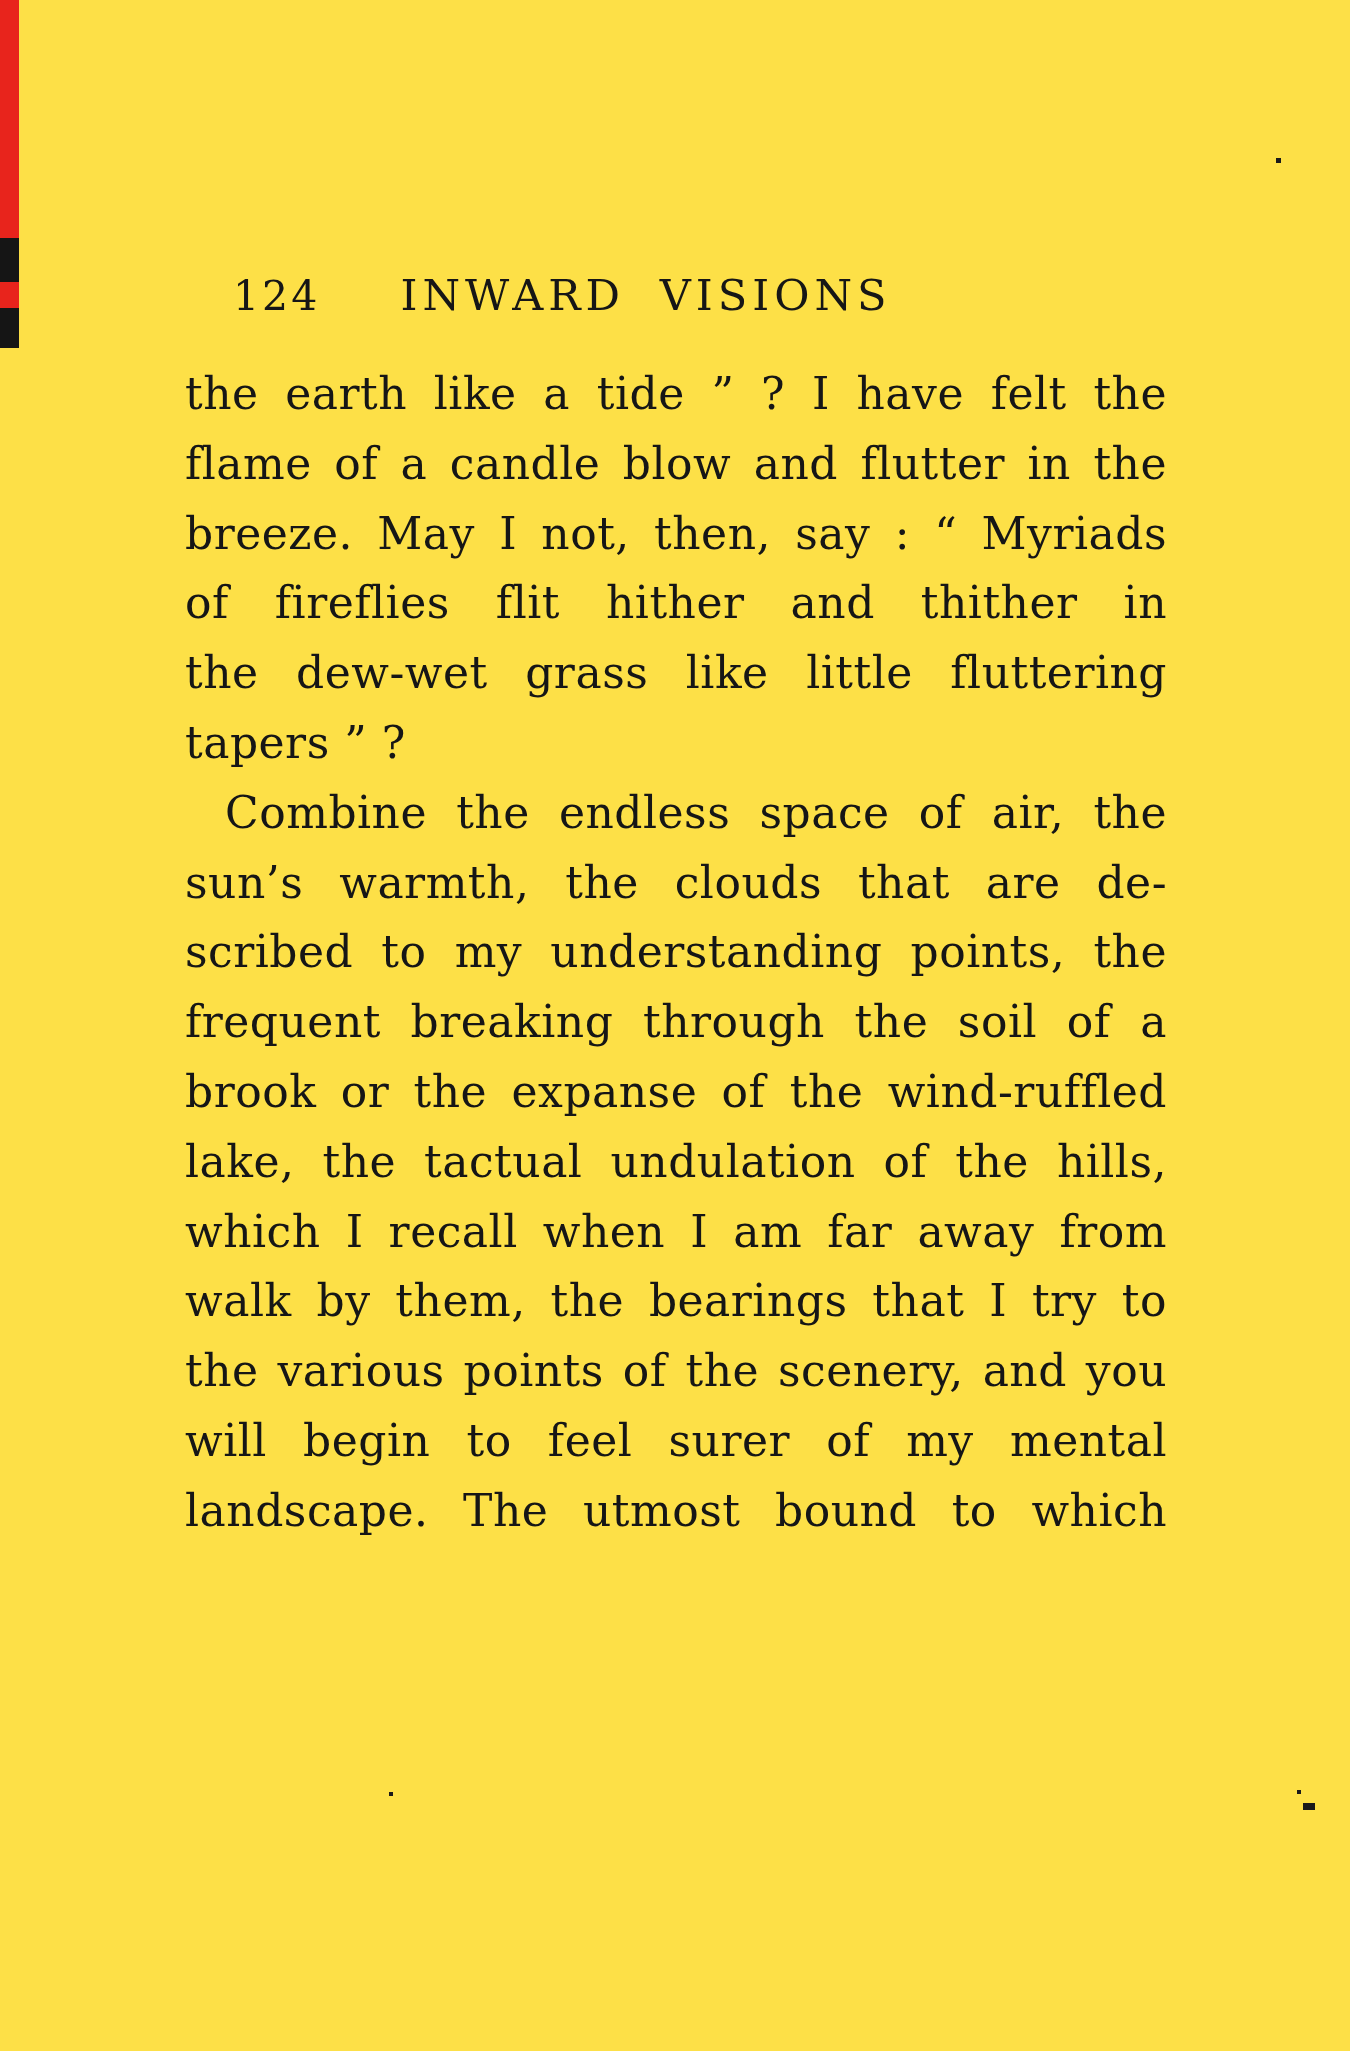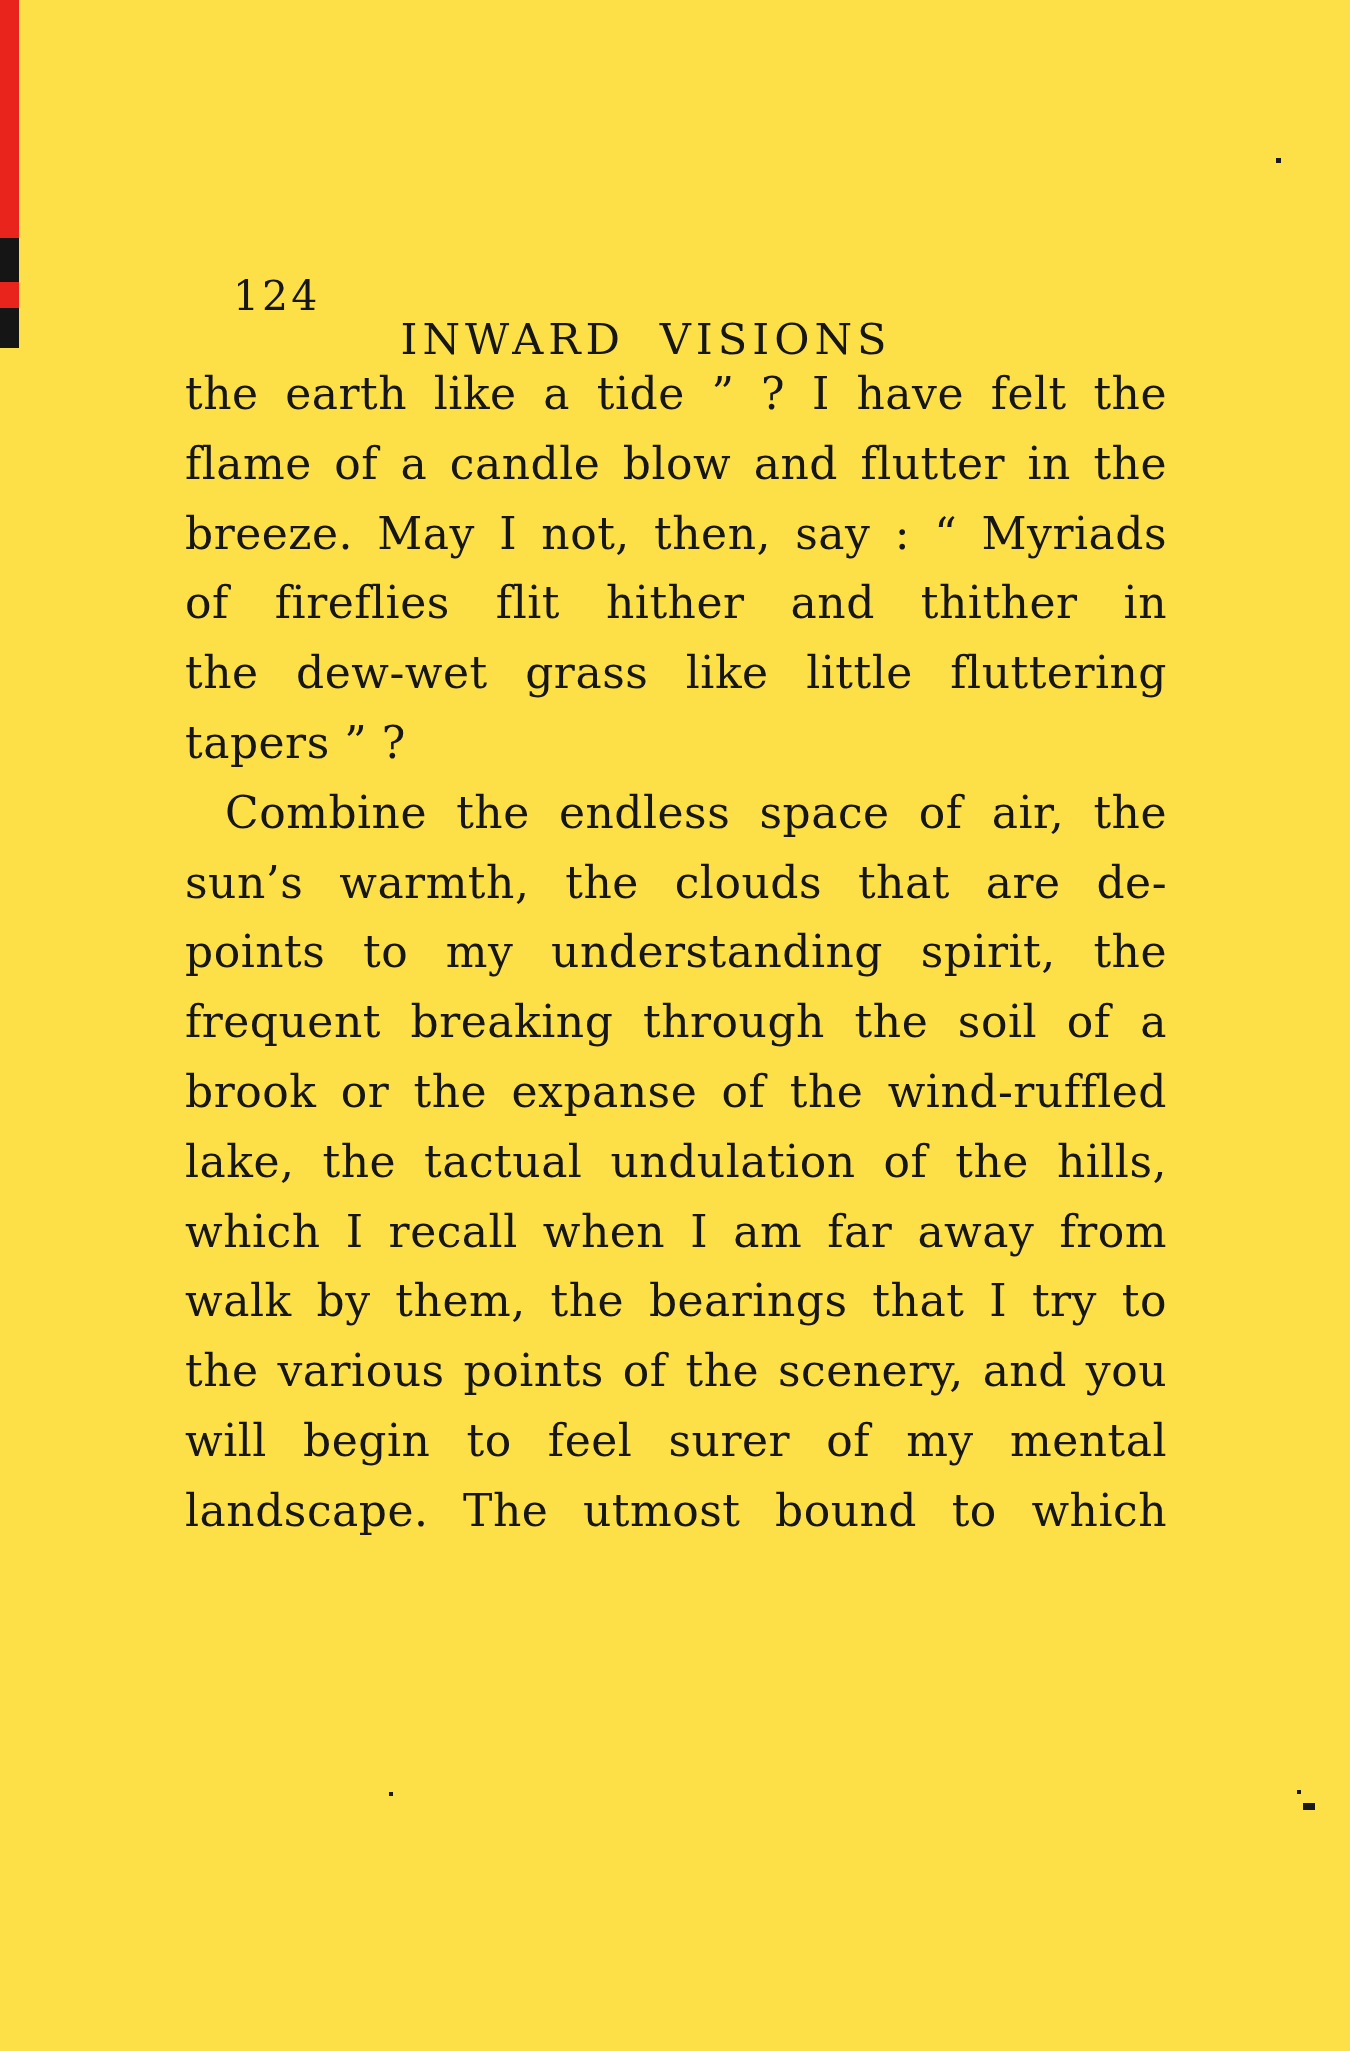--- a/index.html
+++ b/index.html
@@ -63,7 +63,6 @@
     width: 100%;
     text-align: center;
     transform: translateX(-30px);
-    margin-top: 44px;
   }
   .header-title {
     font-size: 43px;

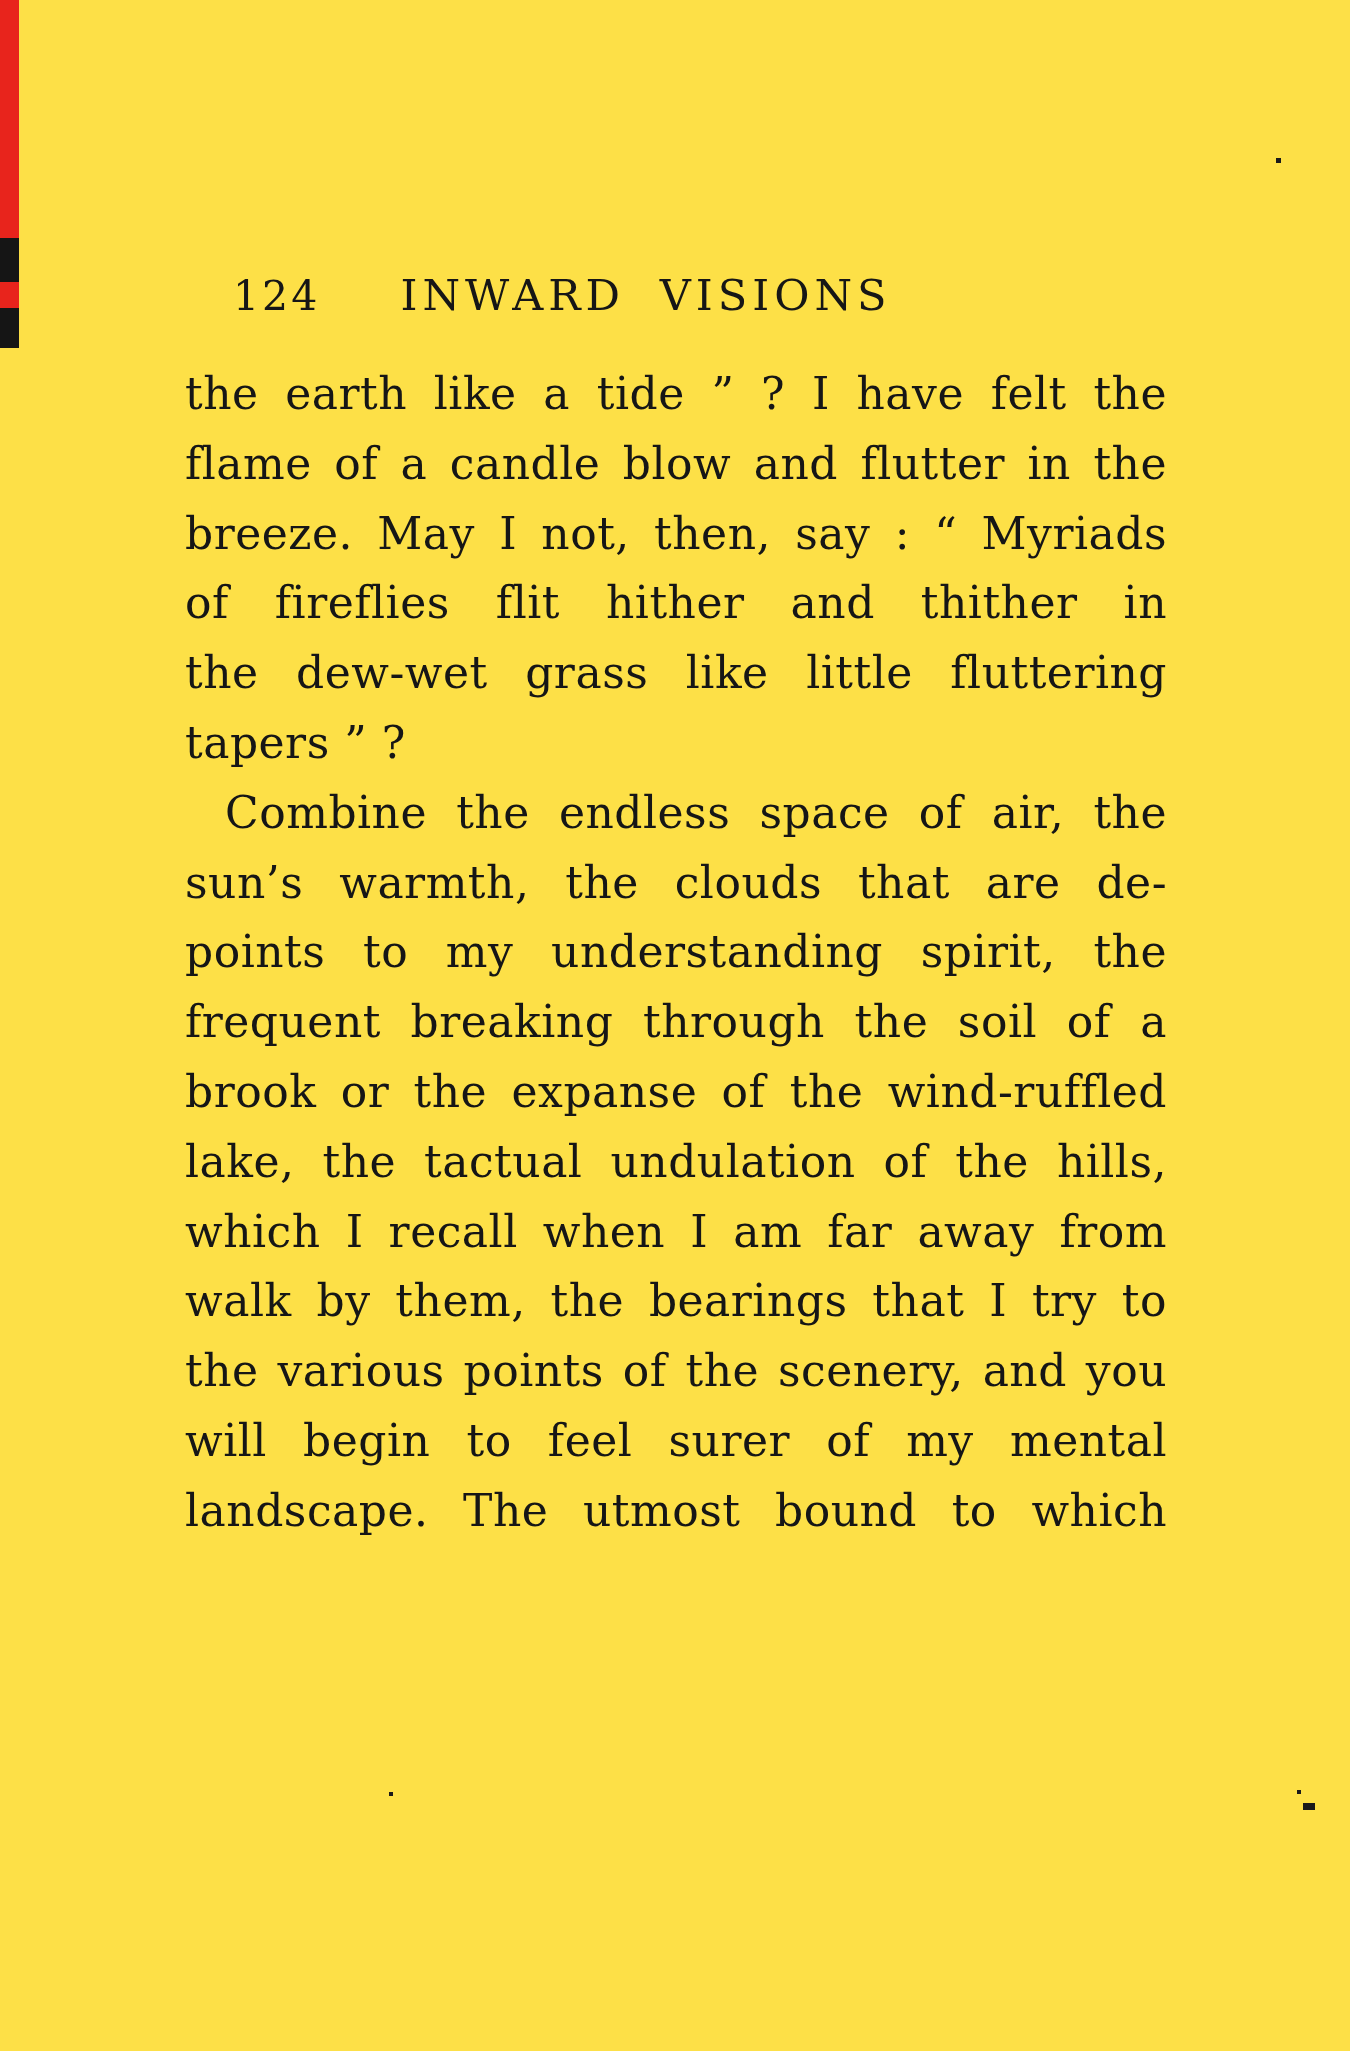--- a/index.html
+++ b/index.html
@@ -131,7 +131,7 @@
 
     <div class="textline indent">Combine the endless space of air, the</div>
     <div class="textline">sun’s warmth, the clouds that are de-</div>
-    <div class="textline">points to my understanding spirit, the</div>
+    <div class="textline">scribed to my understanding points, the</div>
     <div class="textline">frequent breaking through the soil of a</div>
     <div class="textline">brook or the expanse of the wind-ruffled</div>
     <div class="textline">lake, the tactual undulation of the hills,</div>

